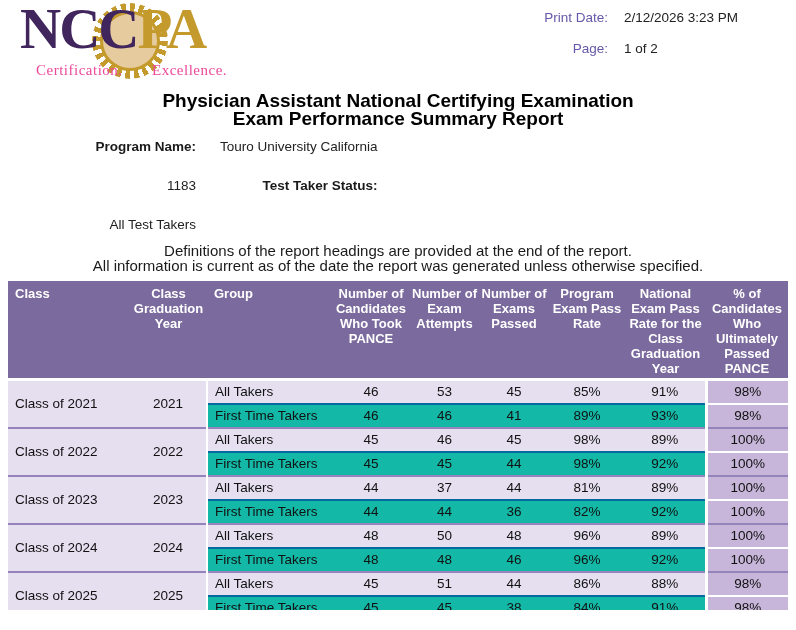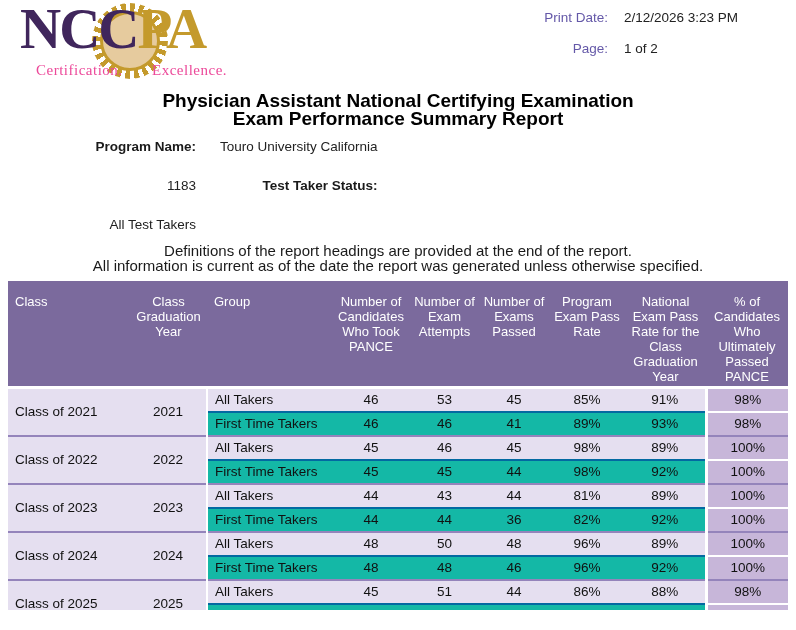--- a/index.html
+++ b/index.html
@@ -85,8 +85,8 @@
   }
   .report th {
     background: #7b6a9d; color: #ffffff;
-    font-size: 13px; font-weight: normal; line-height: 15px;
-    vertical-align: top; padding: 13px 2px 2px 2px;
+    font-size: 13px; font-weight: bold; line-height: 15px;
+    vertical-align: top; padding: 5px 2px 2px 2px;
     height: 97px; border-bottom: 3px solid #ffffff;
   }
   .report th.h-left { text-align: left; padding-left: 7px; }

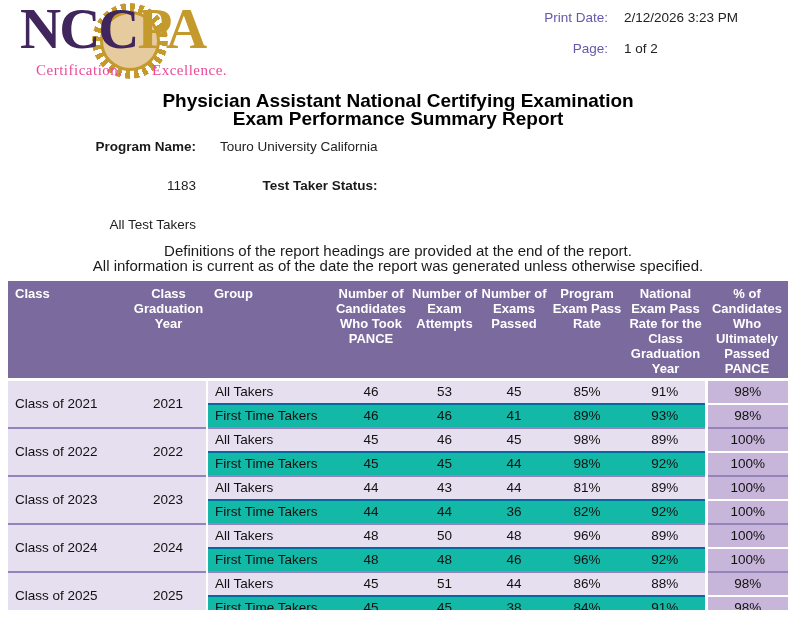--- a/index.html
+++ b/index.html
@@ -223,7 +223,7 @@
         <td class="c-year" rowspan="2">2023</td>
         <td class="c-group">All Takers</td>
         <td>44</td>
-        <td>43</td>
+        <td>37</td>
         <td>44</td>
         <td>81%</td>
         <td>89%</td>

